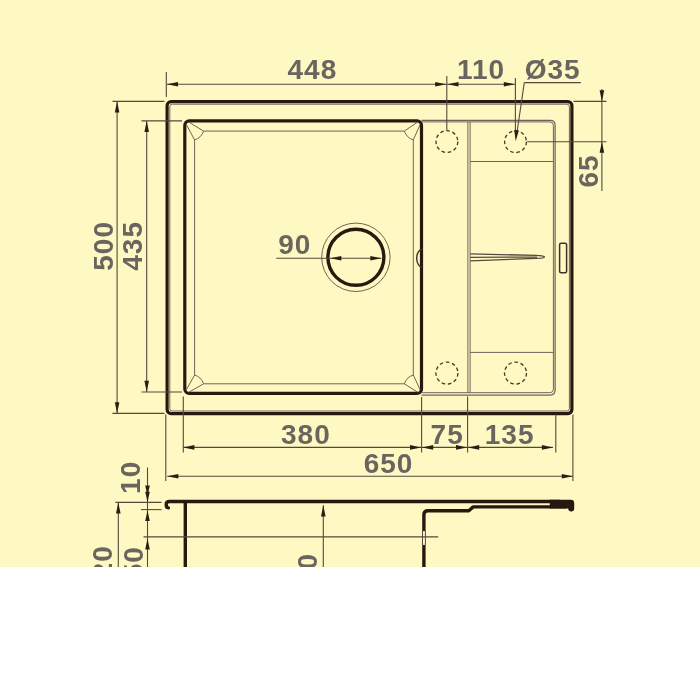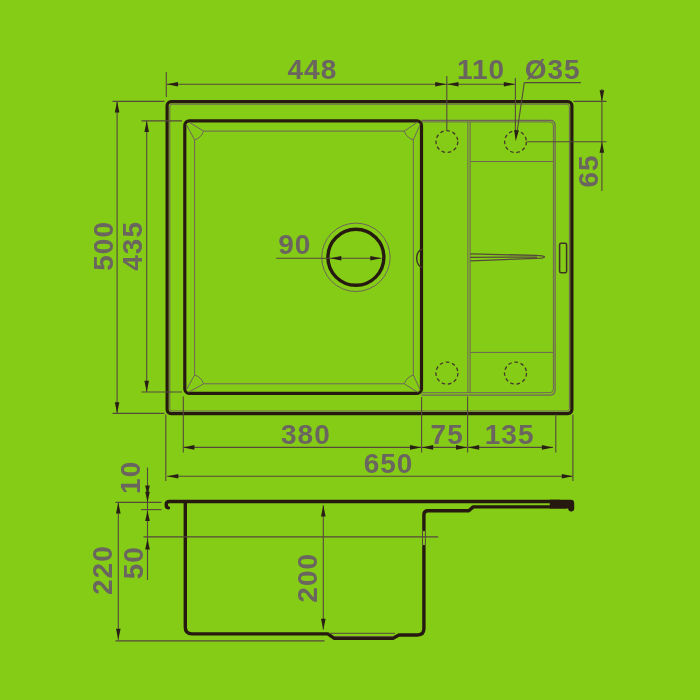--- a/index.html
+++ b/index.html
@@ -3,7 +3,7 @@
 <meta charset="utf-8">
 <style>
   html,body{margin:0;padding:0;background:#ffffff;}
-  .wrap{width:700px;height:700px;position:relative;background:#84cc16;}
+  .wrap{width:700px;height:567px;position:relative;background:#fef9c3;}
   text{font-family:"Liberation Sans",sans-serif;font-weight:bold;fill:#6b6560;font-size:28px;letter-spacing:1px;}
 </style>
 </head>

